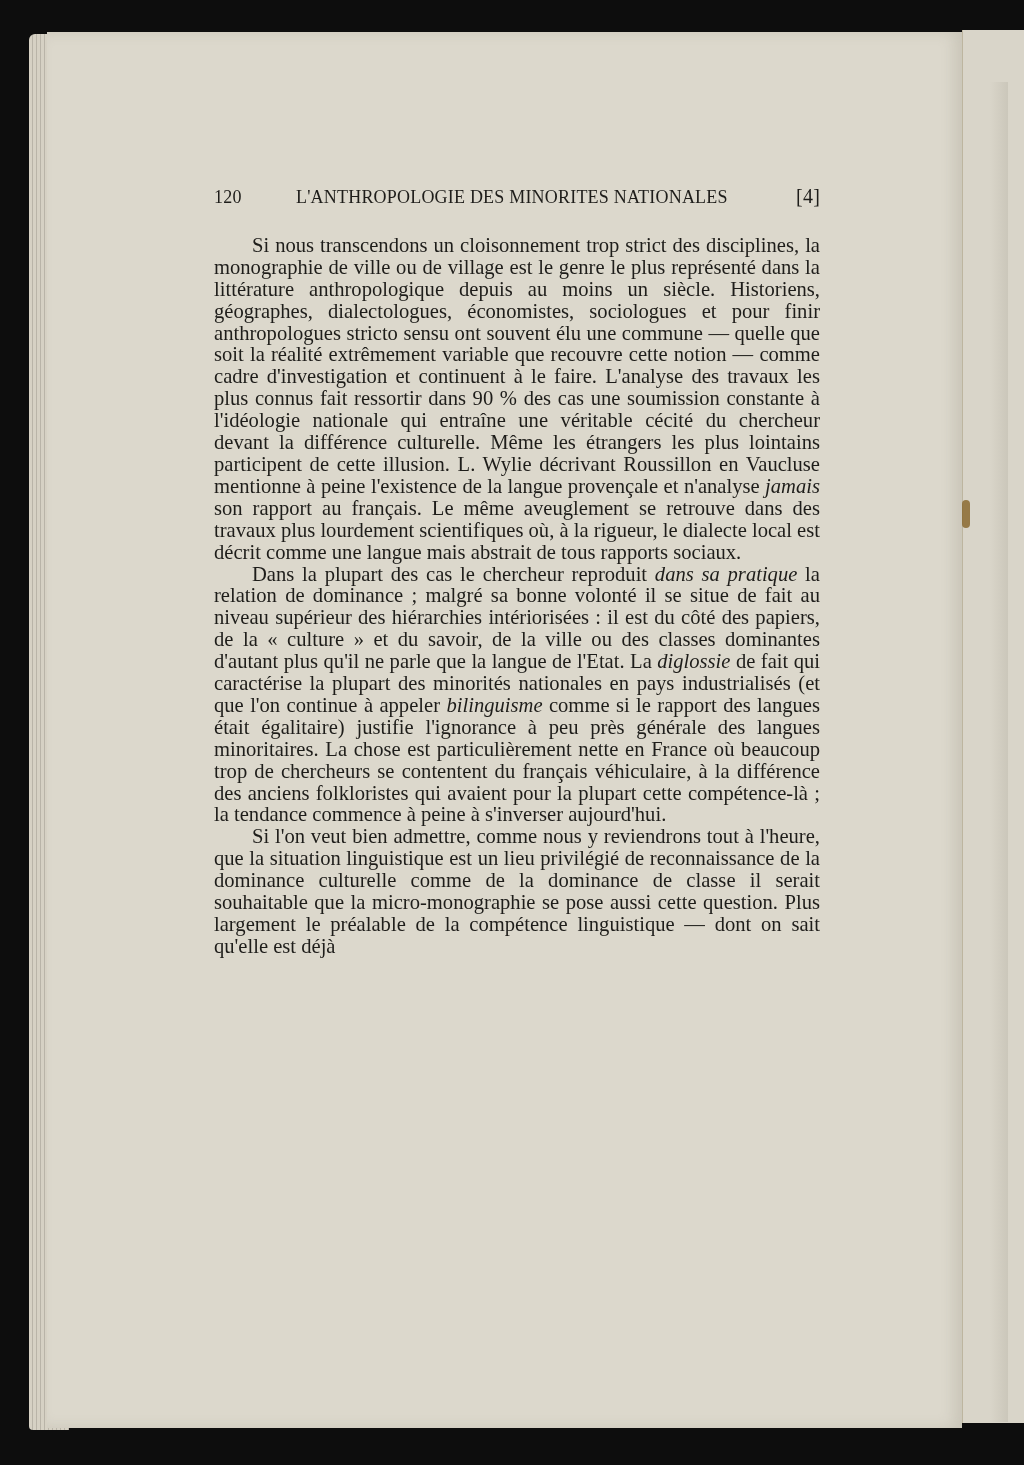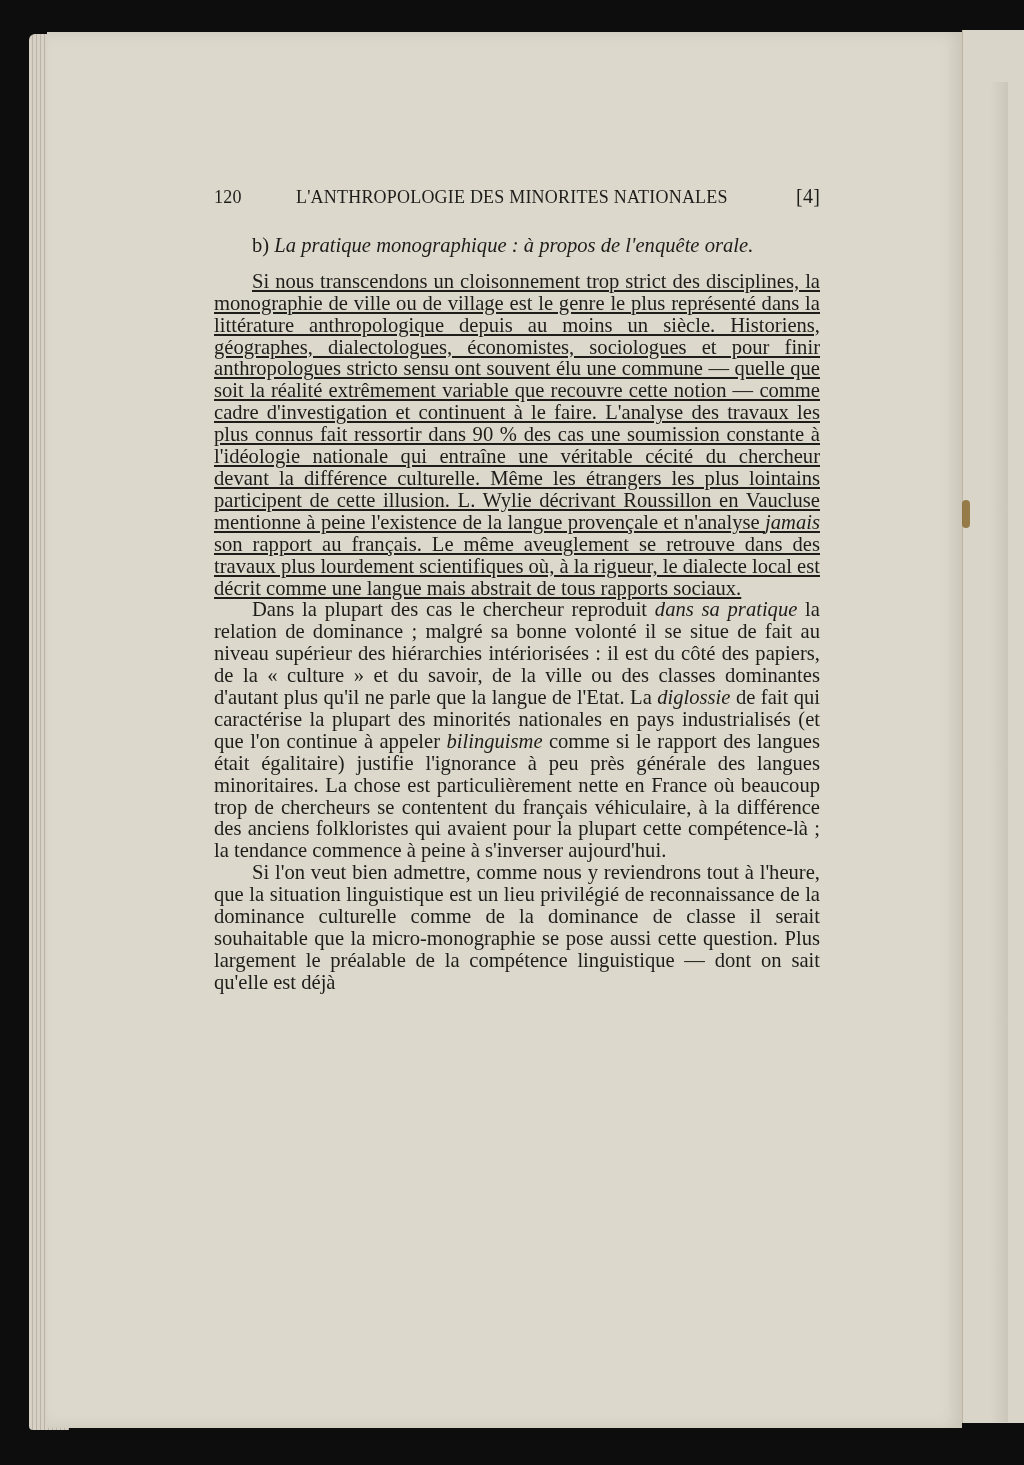--- a/index.html
+++ b/index.html
@@ -67,10 +67,6 @@
   </div>
 
 
-  <p class="heading">
-    <span>b)</span>
-    <em>La pratique monographique : à propos de l'enquête orale.</em>
-  </p>
 
   <p class="indent"><span>Si nous transcendons un cloisonnement trop strict des disciplines, la monographie de ville ou de village est le genre le plus représenté dans la littérature anthropologique depuis au moins un siècle. Historiens, géographes, dialectologues, économistes, sociologues et pour finir anthropologues stricto sensu ont souvent élu une commune — quelle que soit la réalité extrêmement variable que recouvre cette notion — comme cadre d'investigation et continuent à le faire. L'analyse des travaux les plus connus fait ressortir dans 90 % des cas une soumission constante à l'idéologie nationale qui entraîne une véritable cécité du chercheur devant la différence culturelle. Même les étrangers les plus lointains participent de cette illusion. L. Wylie décrivant Roussillon en Vaucluse mentionne à peine l'existence de la langue provençale et n'analyse </span><em>jamais</em><span> son rapport au français. Le même aveuglement se retrouve dans des travaux plus lourdement scientifiques où, à la rigueur, le dialecte local est décrit comme une langue mais abstrait de tous rapports sociaux.</span></p>
 

